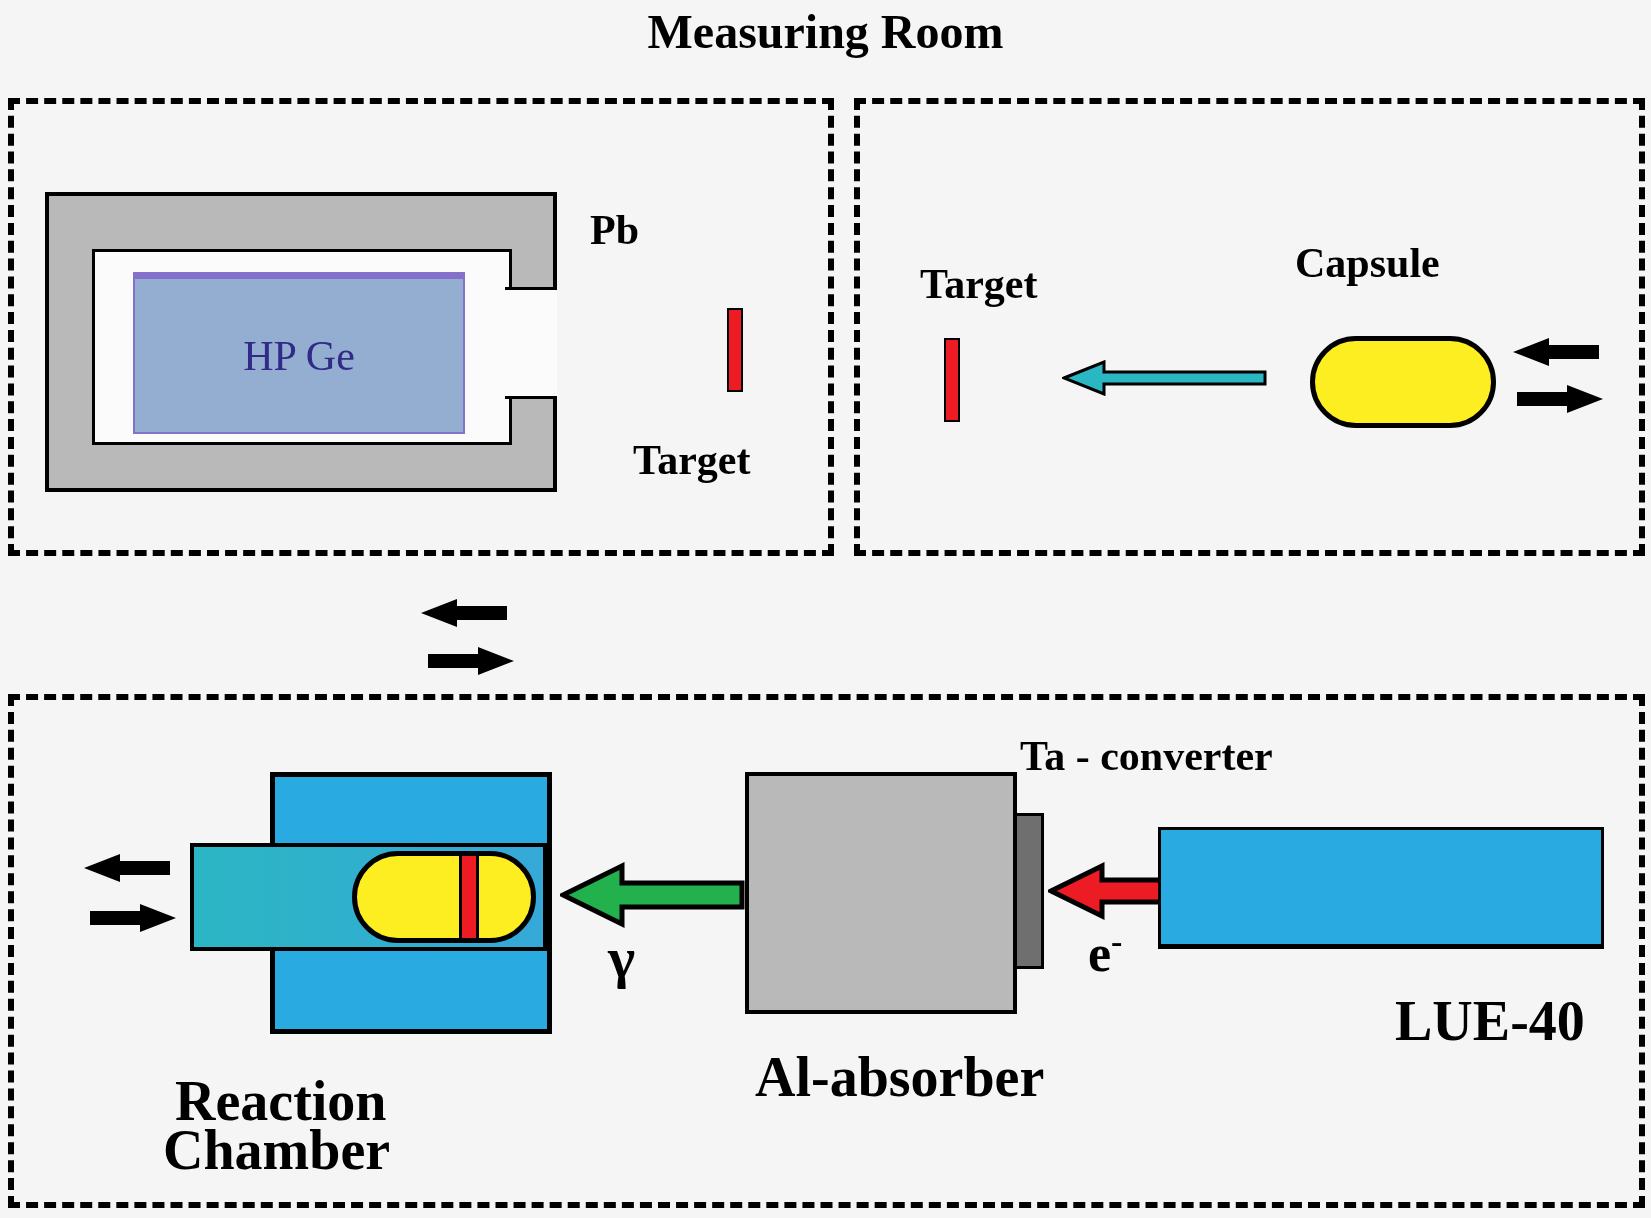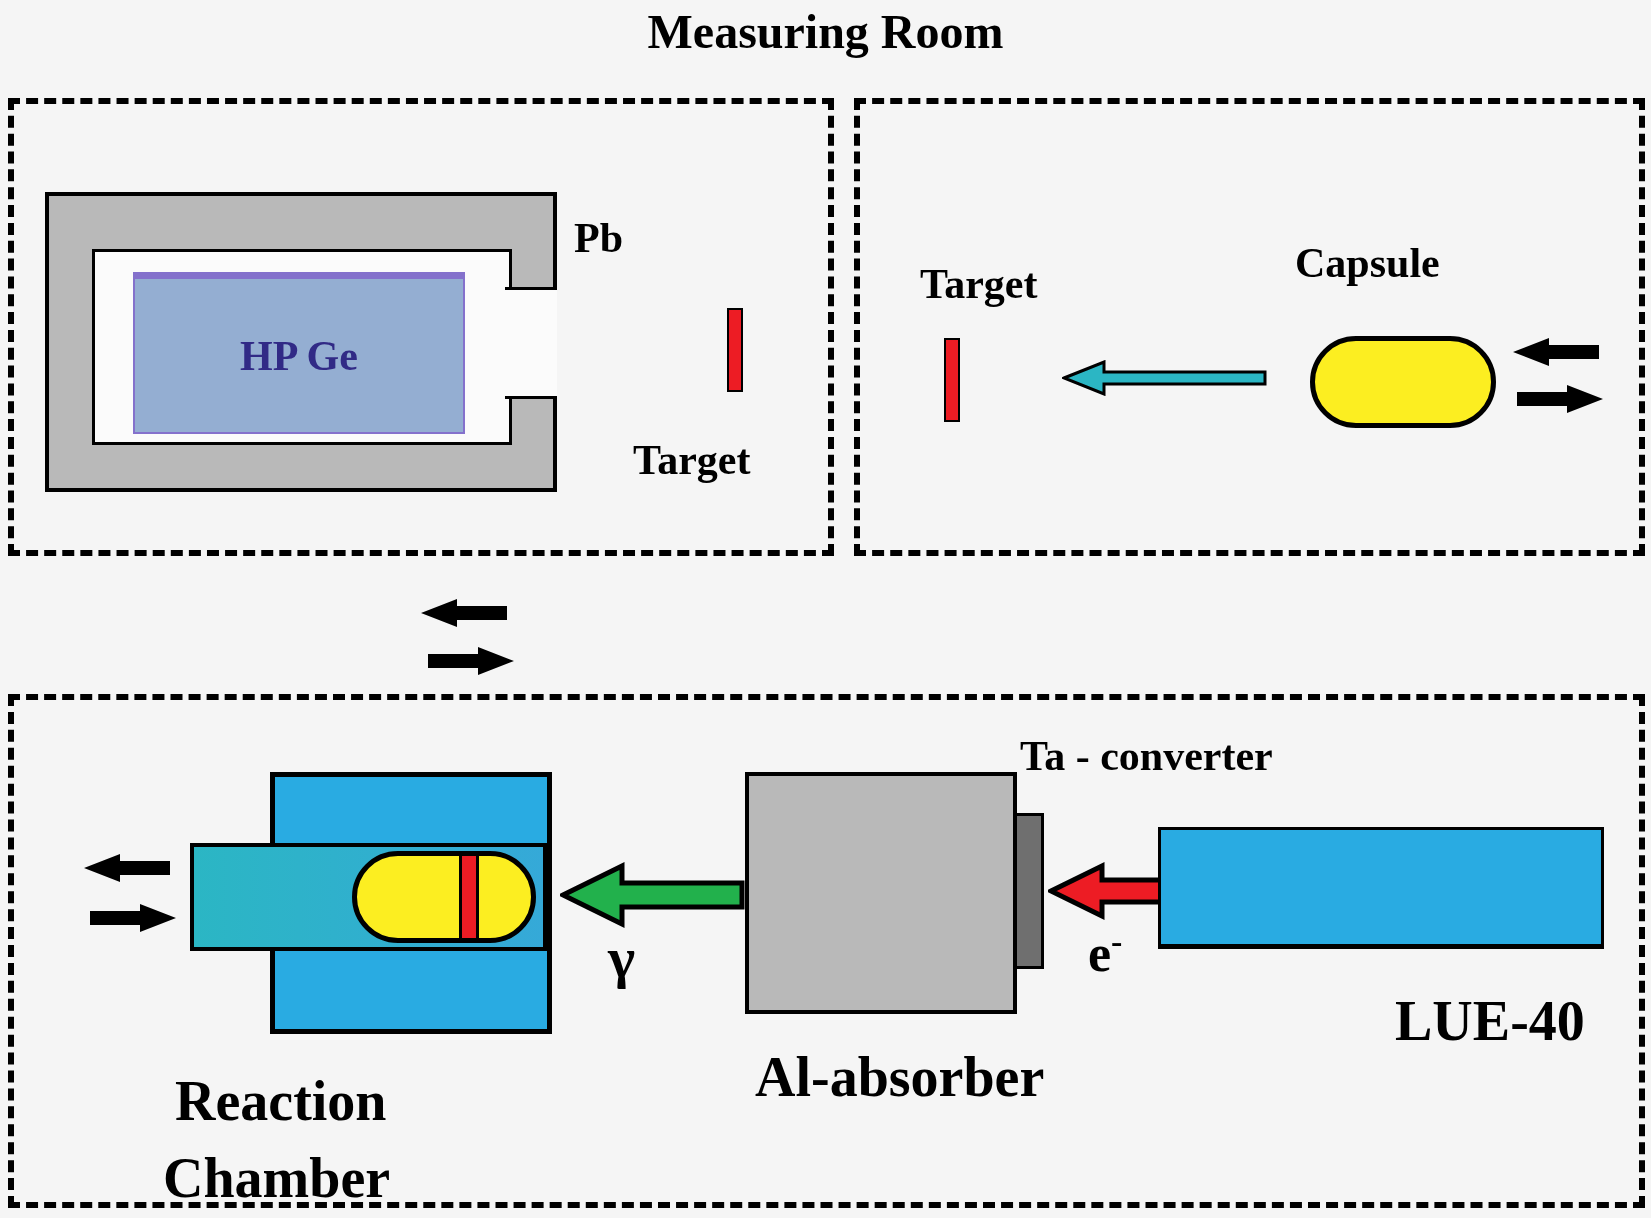--- a/index.html
+++ b/index.html
@@ -71,7 +71,7 @@
     <span>HP Ge</span>
   </div>
 
-  <div class="lbl f42" style="left:574px; top:208px;margin-top:8px;">Pb</div>
+  <div class="lbl f42" style="left:590px; top:208px;">Pb</div>
 
   <div class="target-bar" style="left:727px; top:308px;"></div>
 

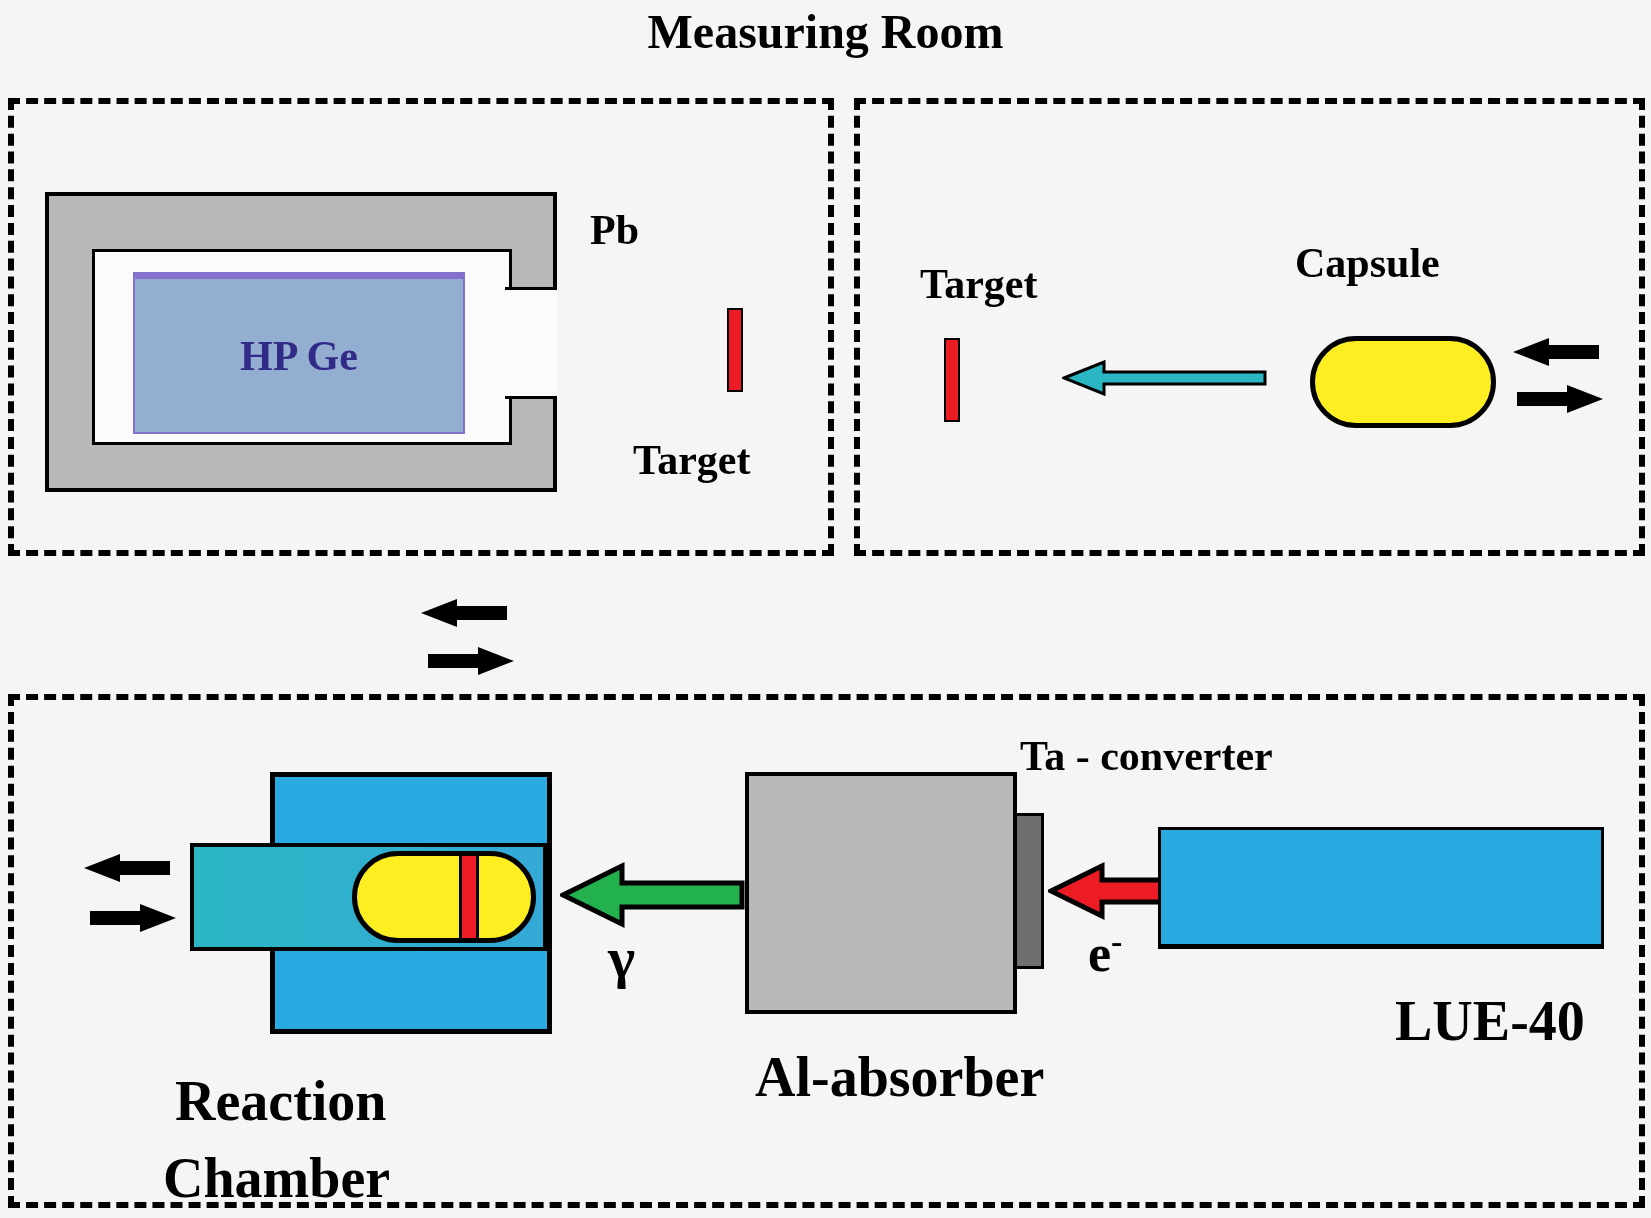--- a/index.html
+++ b/index.html
@@ -28,7 +28,7 @@
   .hpge { position:absolute; left:133px; top:272px; width:332px; height:162px;
           background:var(--detectorblue,#94aed2); border:2px solid #8471cc; border-top-width:7px;
           display:flex; align-items:center; justify-content:center; }
-  .hpge span { font-size:42px; font-weight:bold; color:var(--navy,#312a86); }
+  .hpge span { font-size:42px; font-weight:normal; color:var(--navy,#312a86); }
 
   .target-bar { position:absolute; width:16px; height:84px; background:var(--red,#ed1c24); border:2px solid #000; }
 

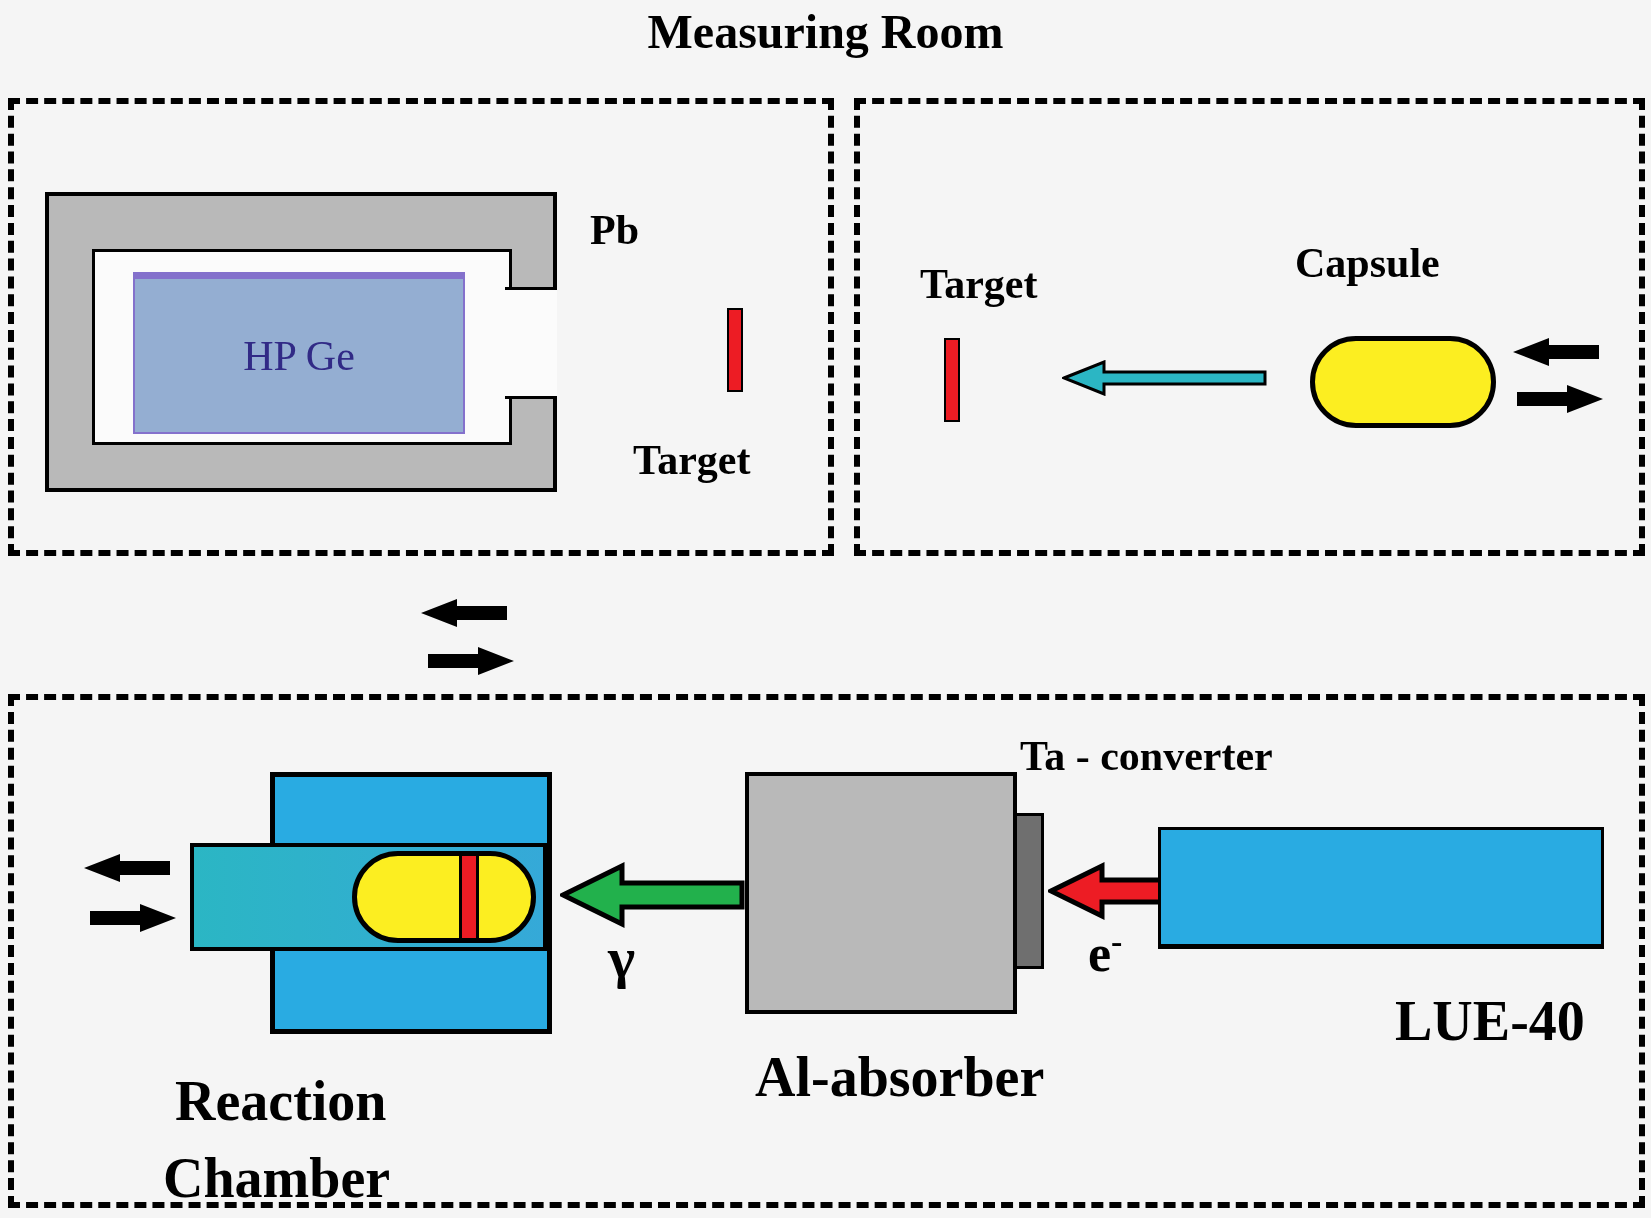--- a/index.html
+++ b/index.html
@@ -160,7 +160,7 @@
   <div class="lbl f44" style="left:1395px; top:992px;">LUE-40</div>
 
   <div class="lbl f44" style="left:175px; top:1072px;text-align:center;">Reaction</div>
-  <div class="lbl f44" style="left:163px; top:1121px;margin-top:28px;">Chamber</div>
+  <div class="lbl f44" style="left:163px; top:1121px;">Chamber</div>
 
 </div>
 

